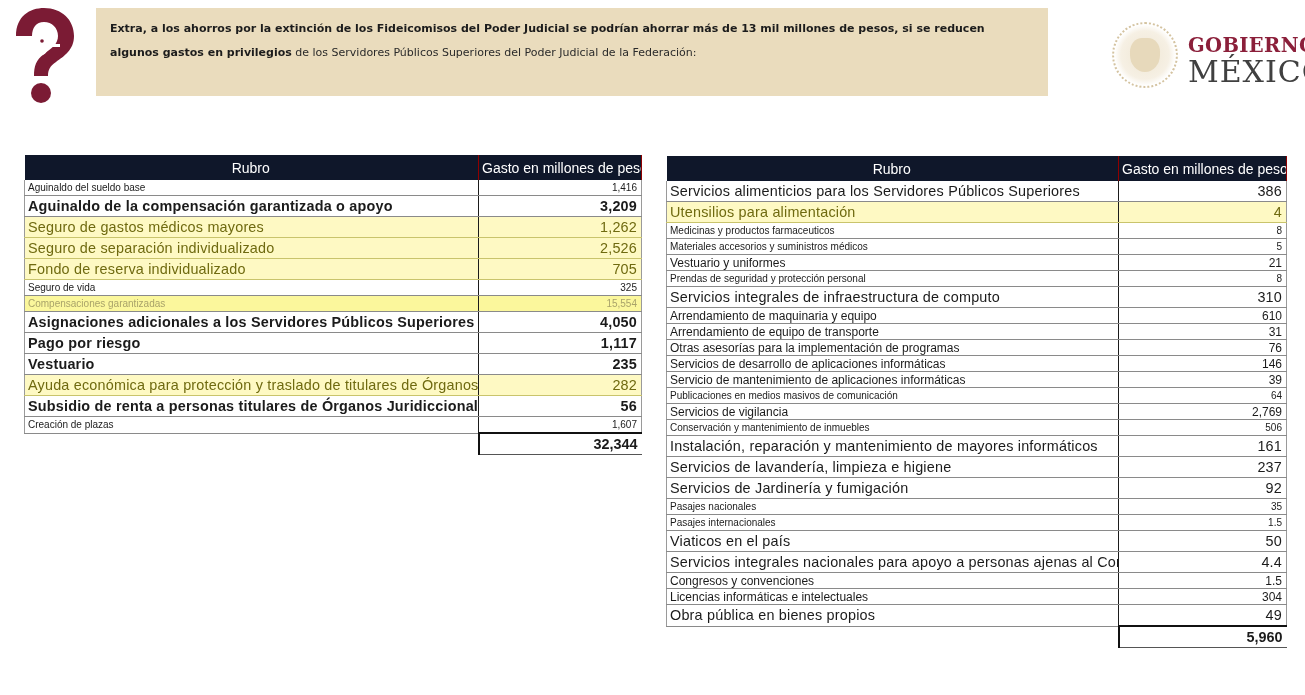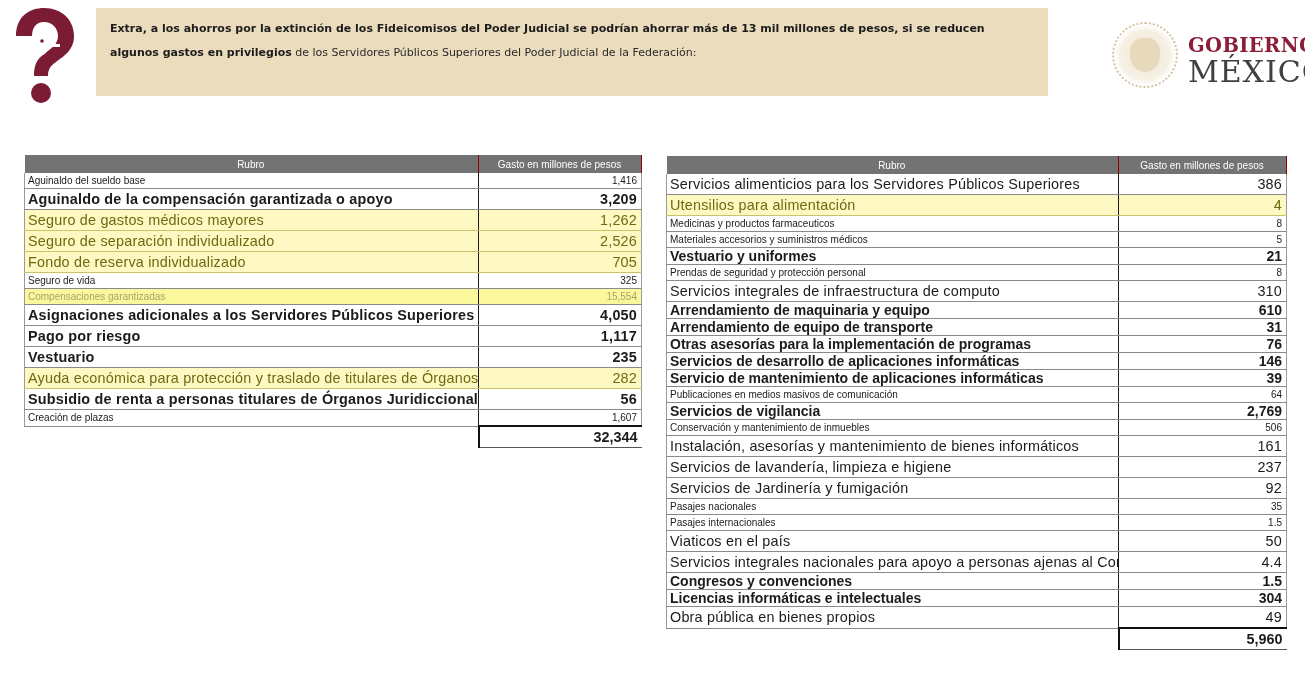--- a/index.html
+++ b/index.html
@@ -15,7 +15,7 @@
 
   table.t { position:absolute; border-collapse:collapse; table-layout:fixed; font-family:"Liberation Sans", sans-serif; }
   table.t td, table.t th { padding:0 4px 0 3px; white-space:nowrap; overflow:hidden; }
-  table.t th { background:#737373; color:#ffffff; font-weight:normal; font-size:10px; height:18px; border-right:1px solid #8f0000; }
+  table.t th { background:#0f172a; color:#ffffff; font-weight:normal; font-size:14px; height:25px; border-right:1px solid #8f0000; }
   table.t td { border-bottom:1.5px solid #8a8a8a; color:#1b1b1b; }
   table.t td.c1 { border-left:1px solid #9a9a9a; border-right:1.5px solid #1b1b1b; }
   table.t td.c2 { text-align:right; border-right:1px solid #9a9a9a; }

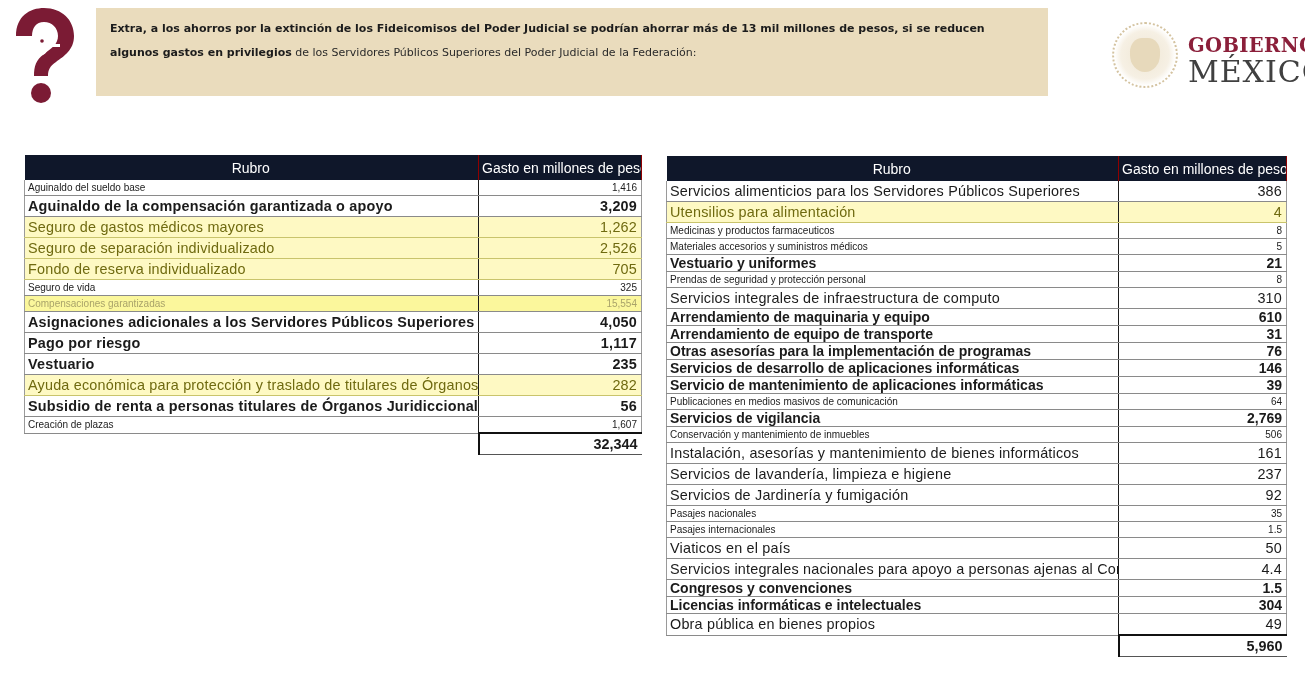--- a/index.html
+++ b/index.html
@@ -20,7 +20,7 @@
   table.t td.c1 { border-left:1px solid #9a9a9a; border-right:1.5px solid #1b1b1b; }
   table.t td.c2 { text-align:right; border-right:1px solid #9a9a9a; }
   tr.s td { font-size:10px; height:15px; font-family:"Liberation Sans Narrow", "Liberation Sans", sans-serif; }
-  tr.sb td { font-size:14px; height:15px; font-weight:bold; }
+  tr.sb td { font-size:12px; height:15px; font-weight:normal; }
   tr.b td { font-size:14.4px; height:20px; font-weight:bold; letter-spacing:0.2px; }
   tr.bn td { font-size:14.4px; height:20px; font-weight:normal; letter-spacing:0.2px; }
   tr.y td { background:#fef9c3; color:#6f6a10; }

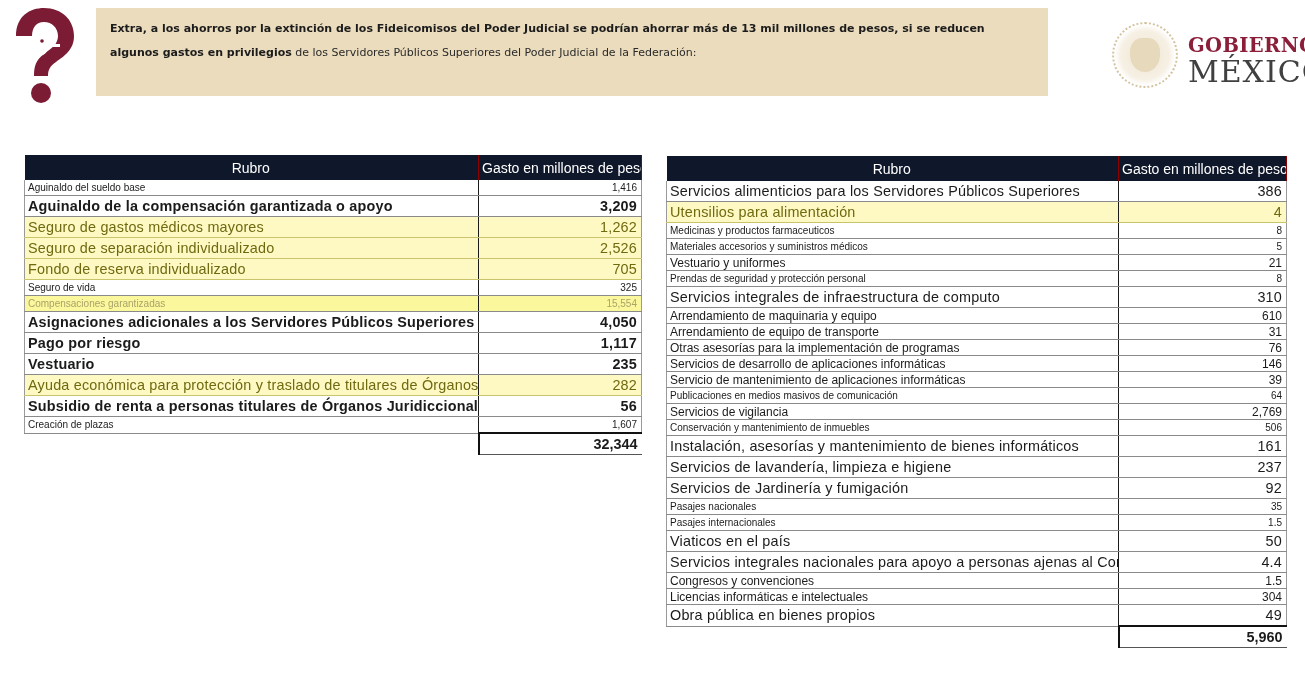--- a/index.html
+++ b/index.html
@@ -196,7 +196,7 @@
         <td class="c2">506</td>
       </tr>
       <tr class="bn">
-        <td class="c1">Instalación, asesorías y mantenimiento de bienes informáticos</td>
+        <td class="c1">Instalación, reparación y mantenimiento de mayores informáticos</td>
         <td class="c2">161</td>
       </tr>
       <tr class="bn">

